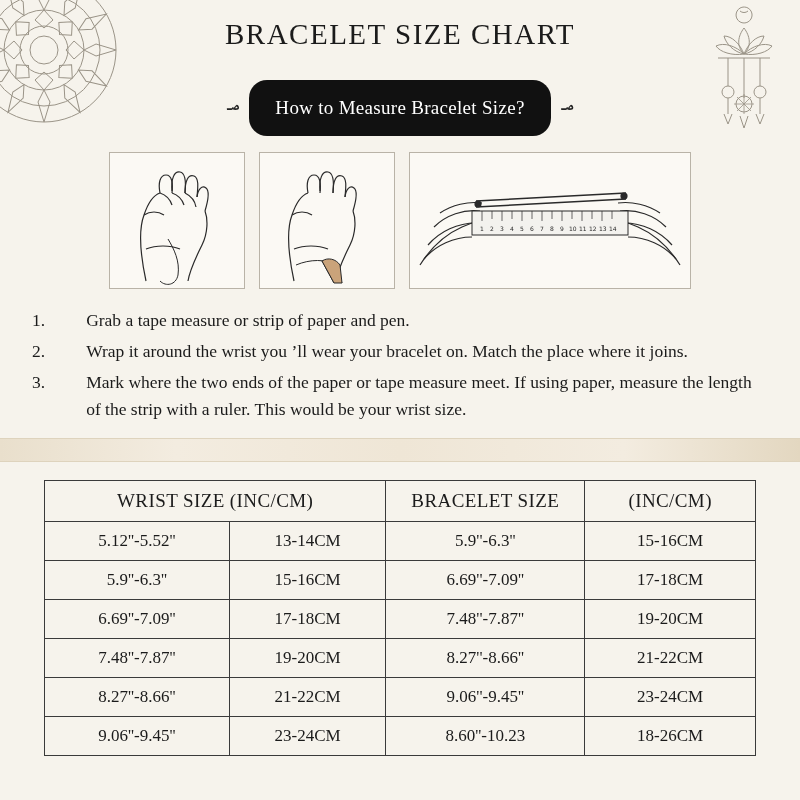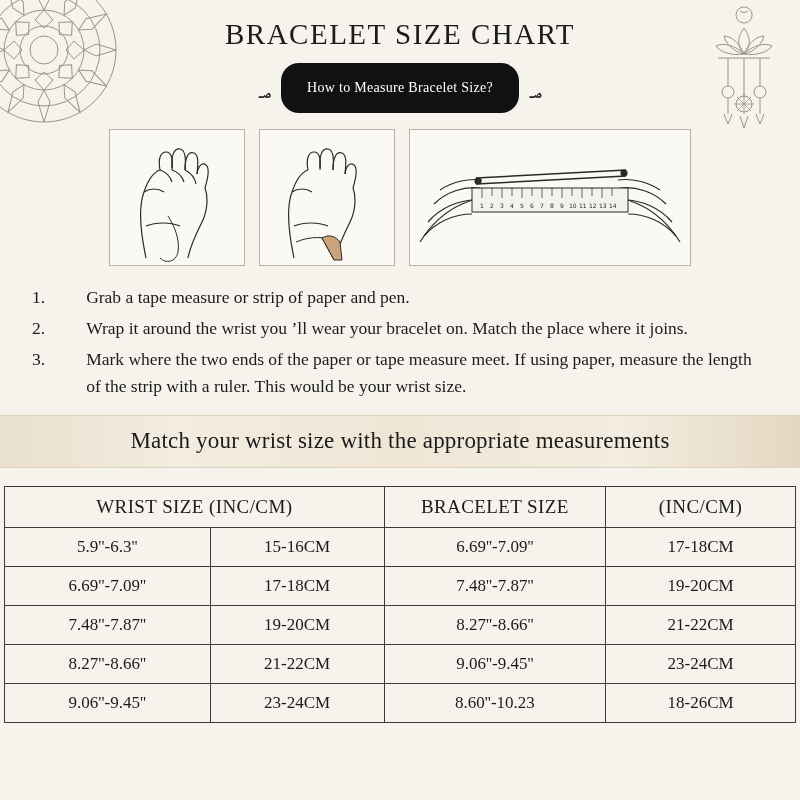--- a/index.html
+++ b/index.html
@@ -52,9 +52,10 @@
     color: #fff;
     border-radius: 18px;
     padding: 17px 26px;
-    font-size: 14px;
+    font-size: 19px;
     letter-spacing: .3px;
     font-family: "Liberation Serif", serif;
+    margin-top: 17px;
   }
 
   

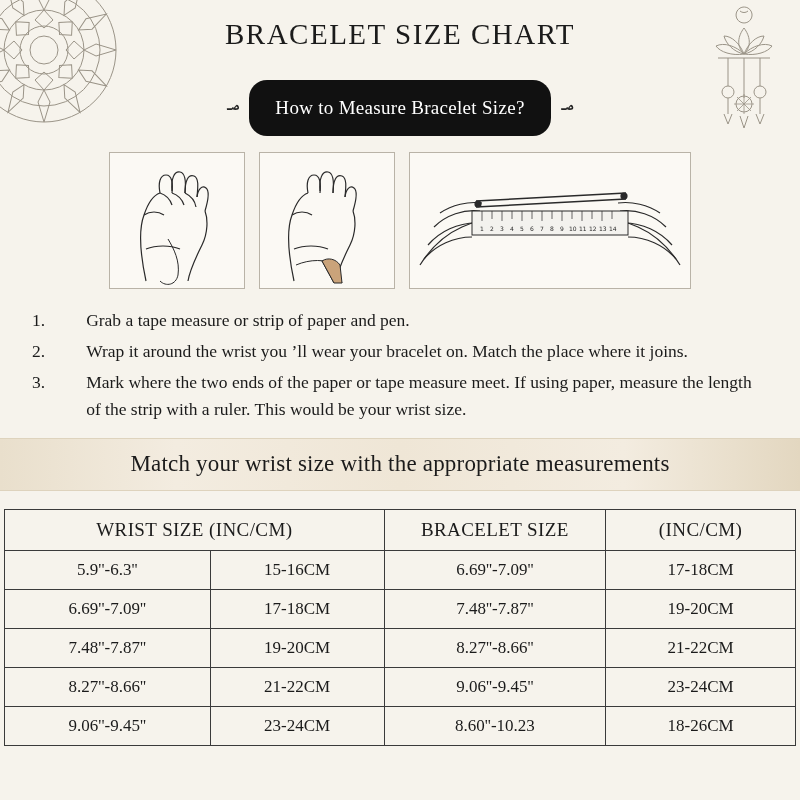--- a/index.html
+++ b/index.html
@@ -317,7 +317,6 @@
 </div>
 
 <div class="band">
-  <div class="band-line">Match your wrist size with the appropriate measurements</div>
 </div>
 
 <table class="size-table">

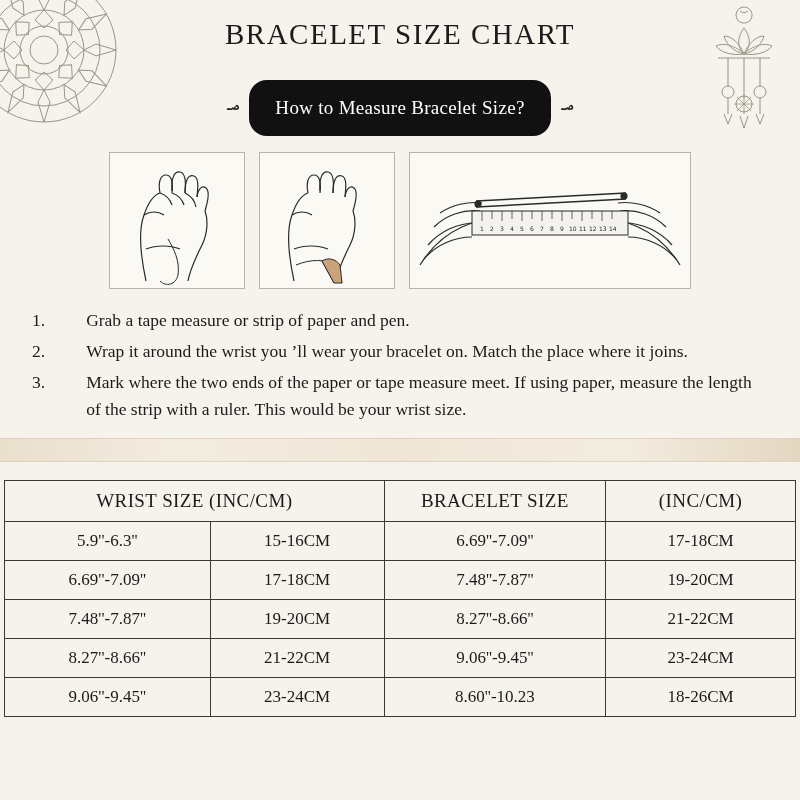--- a/index.html
+++ b/index.html
@@ -108,7 +108,7 @@
   table.size-table {
     border-collapse: collapse;
     margin: 18px auto 0 auto;
-    width: 792px;
+    width: 712px;
     font-size: 17px;
   }
   table.size-table th,

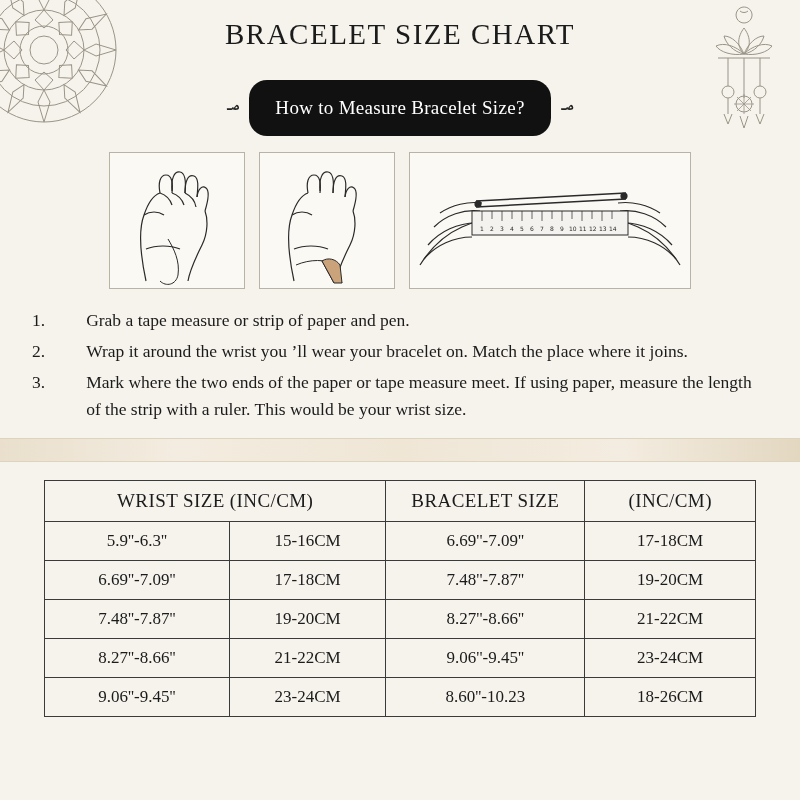--- a/index.html
+++ b/index.html
@@ -335,6 +335,12 @@
   </thead>
   <tbody>
     <tr>
+      <td>5.12''-5.52''</td>
+      <td>13-14CM</td>
+      <td>5.9''-6.3''</td>
+      <td>15-16CM</td>
+    </tr>
+    <tr>
       <td>5.9''-6.3''</td>
       <td>15-16CM</td>
       <td>6.69''-7.09''</td>

